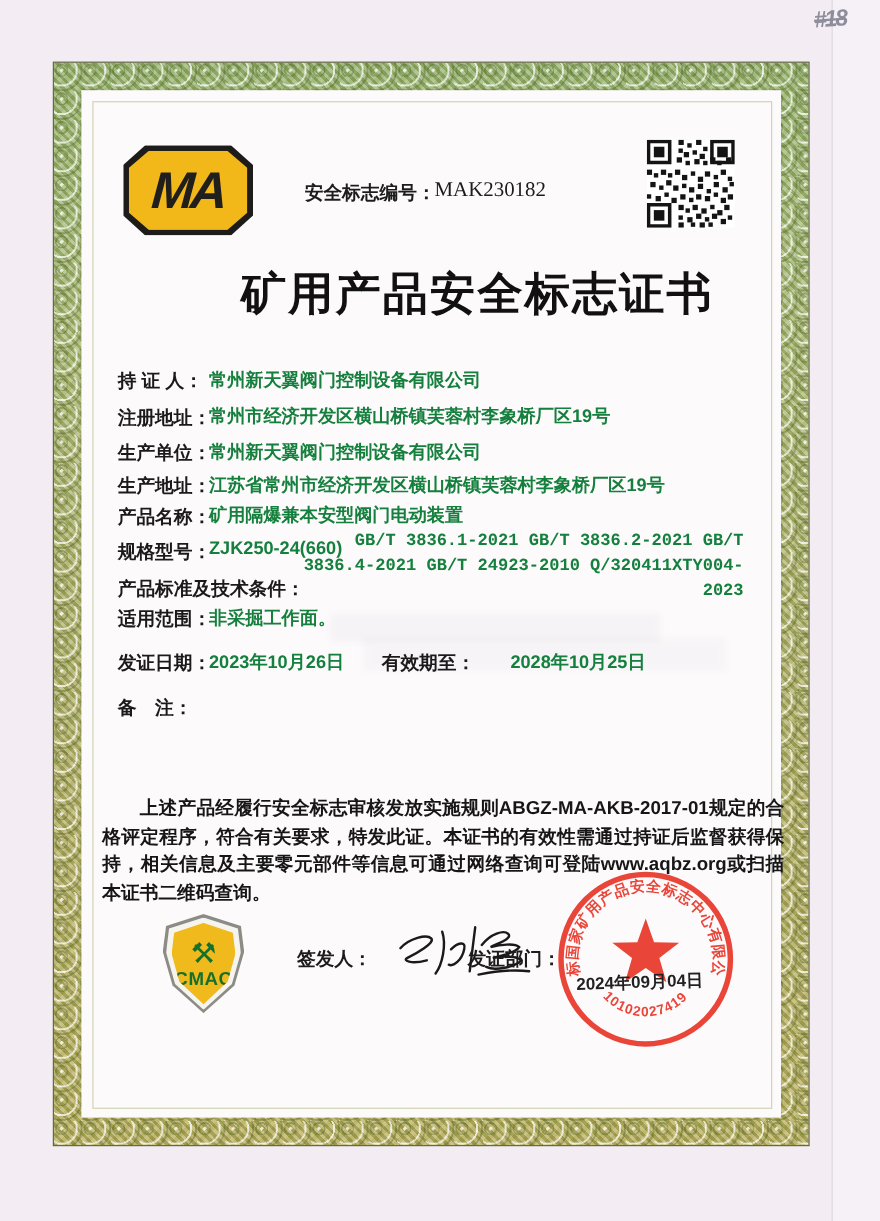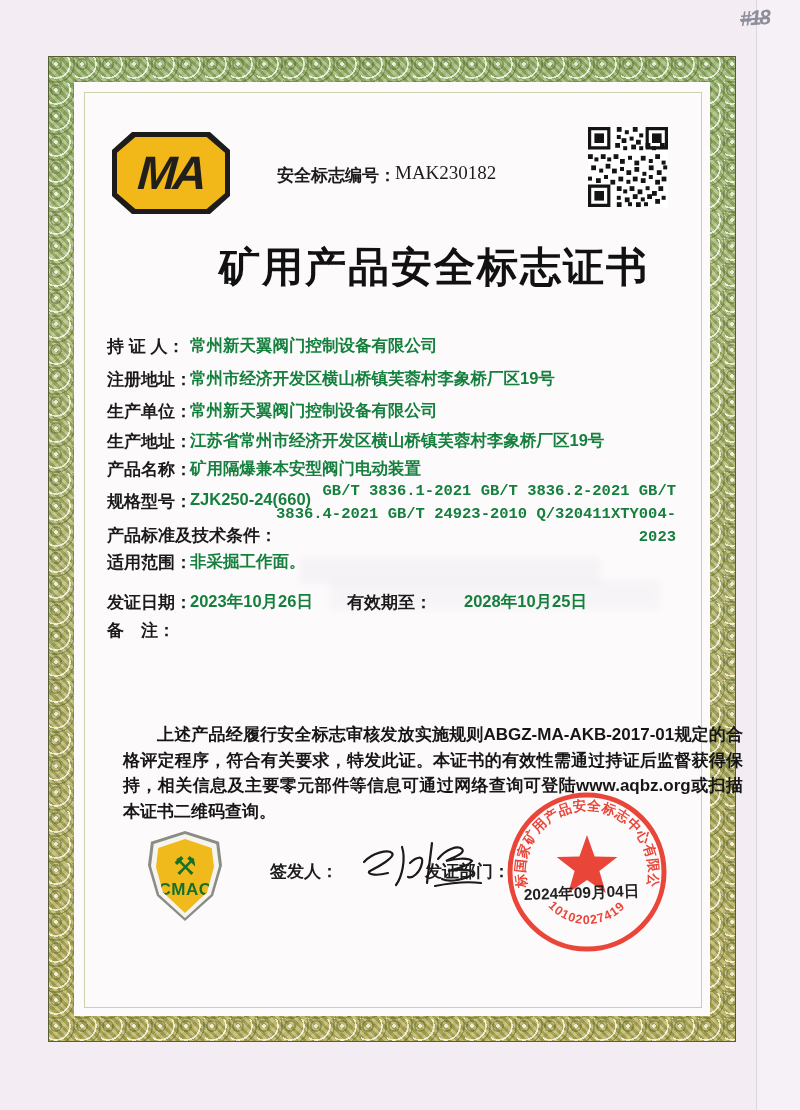--- a/index.html
+++ b/index.html
@@ -56,7 +56,7 @@
   .r5{top:458px;} .r6{top:490px;}
   .r7l{top:524px;left:107px;}
   .r7v{top:480px;left:272px;width:404px;white-space:normal;font-size:15.5px;line-height:23px;font-family:"Liberation Mono","DejaVu Sans Mono",monospace;font-weight:bold;text-align:right;}
-  .r8{top:551px;} .r9{top:591px;} .r10{top:619px;}
+  .r8{top:551px;} .r9{top:591px;} .r10{top:632px;}
   .valid-lab{left:347px;text-align:right;} .valid-val{left:432px;margin-left:32px;}
 
   .statement{left:93px;top:722px;width:620px;font-size:17px;font-weight:bold;line-height:25.5px;

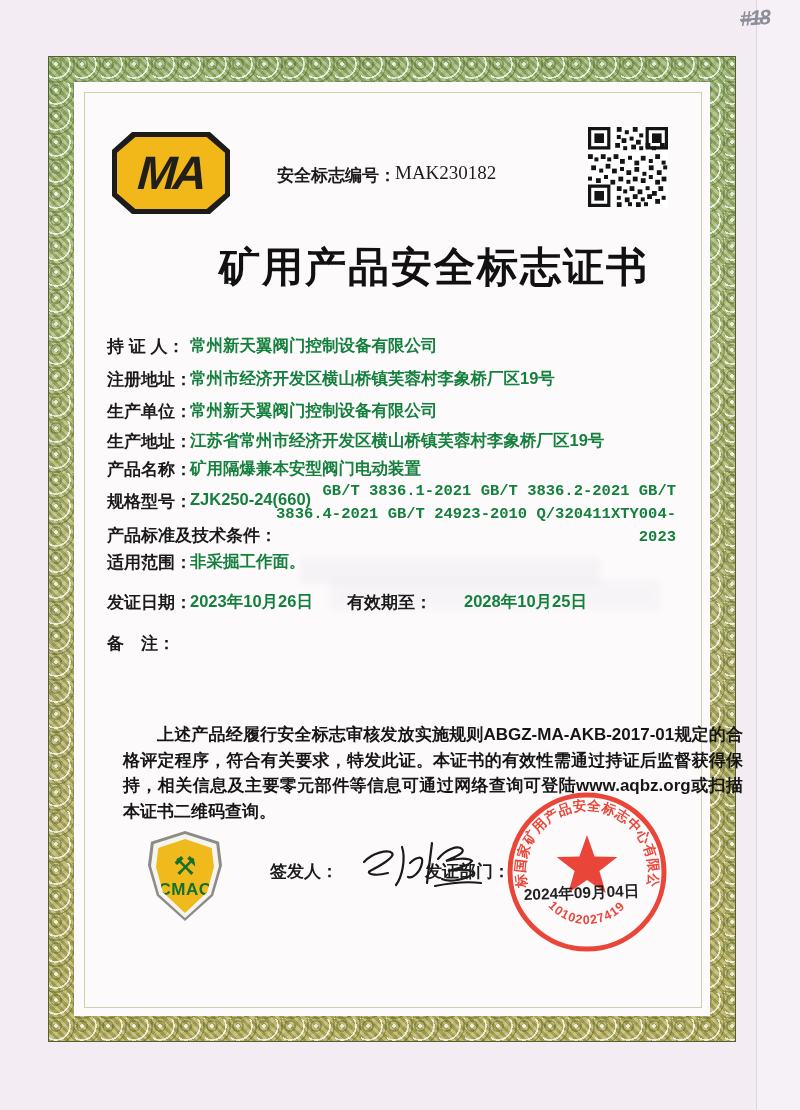--- a/index.html
+++ b/index.html
@@ -60,7 +60,7 @@
   .valid-lab{left:347px;text-align:right;} .valid-val{left:432px;margin-left:32px;}
 
   .statement{left:93px;top:722px;width:620px;font-size:17px;font-weight:bold;line-height:25.5px;
-    text-align:justify;text-indent:2em;color:#161616;margin-left:30px;}
+    text-align:justify;text-indent:2em;color:#161616;}
 
   
   .cmac{left:148px;top:831px;width:74px;height:90px;

